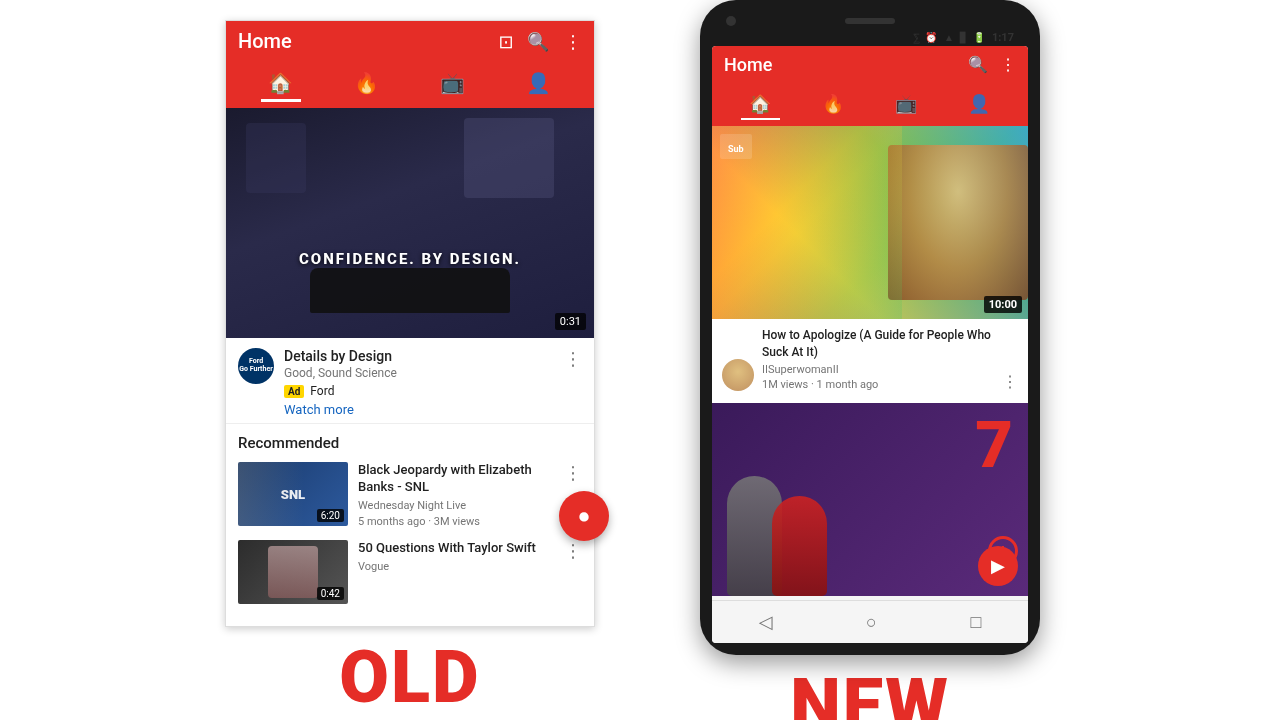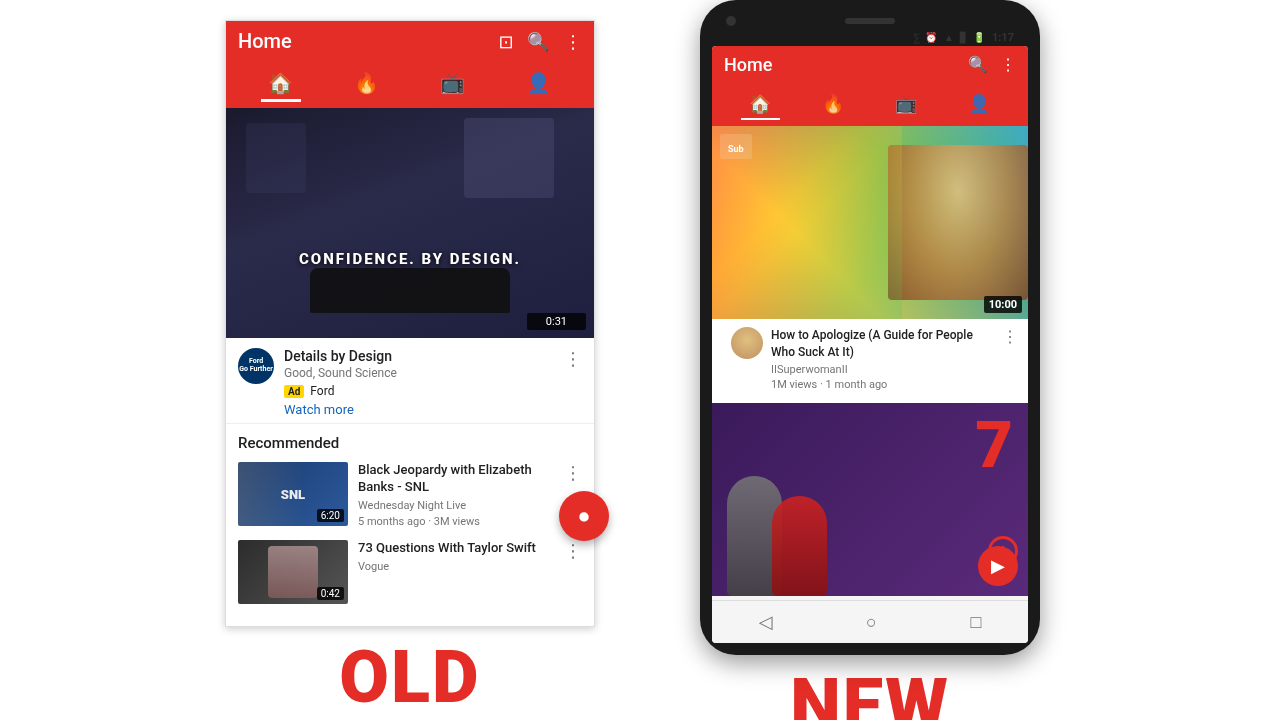--- a/index.html
+++ b/index.html
@@ -98,7 +98,7 @@
       background: rgba(0,0,0,0.75);
       color: white;
       font-size: 11px;
-      padding: 2px 19px;
+      padding: 2px 5px;
       border-radius: 2px;
     }
 

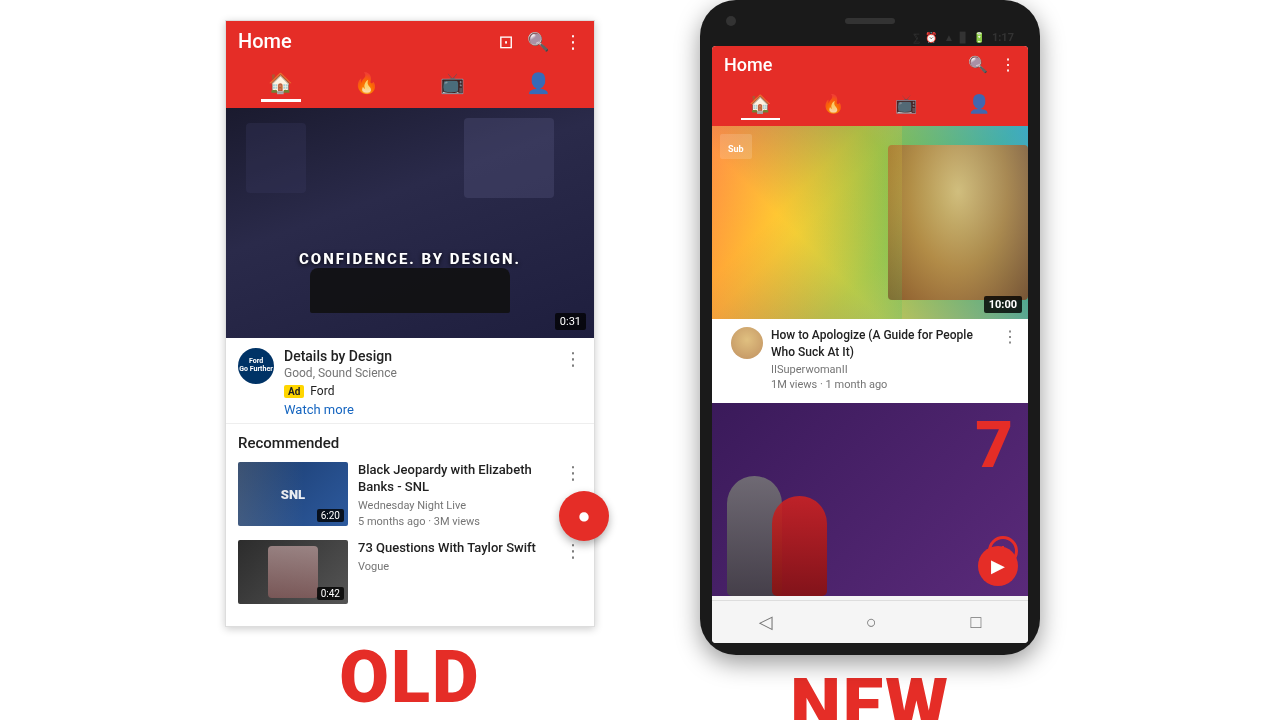--- a/index.html
+++ b/index.html
@@ -393,10 +393,9 @@
     }
     .new-video-info {
       display: flex;
-      align-items: flex-start;
+      align-items: flex-end;
       padding: 8px 10px;
       gap: 8px;
-      margin-left: 9px;
     }
     .new-avatar {
       width: 32px;

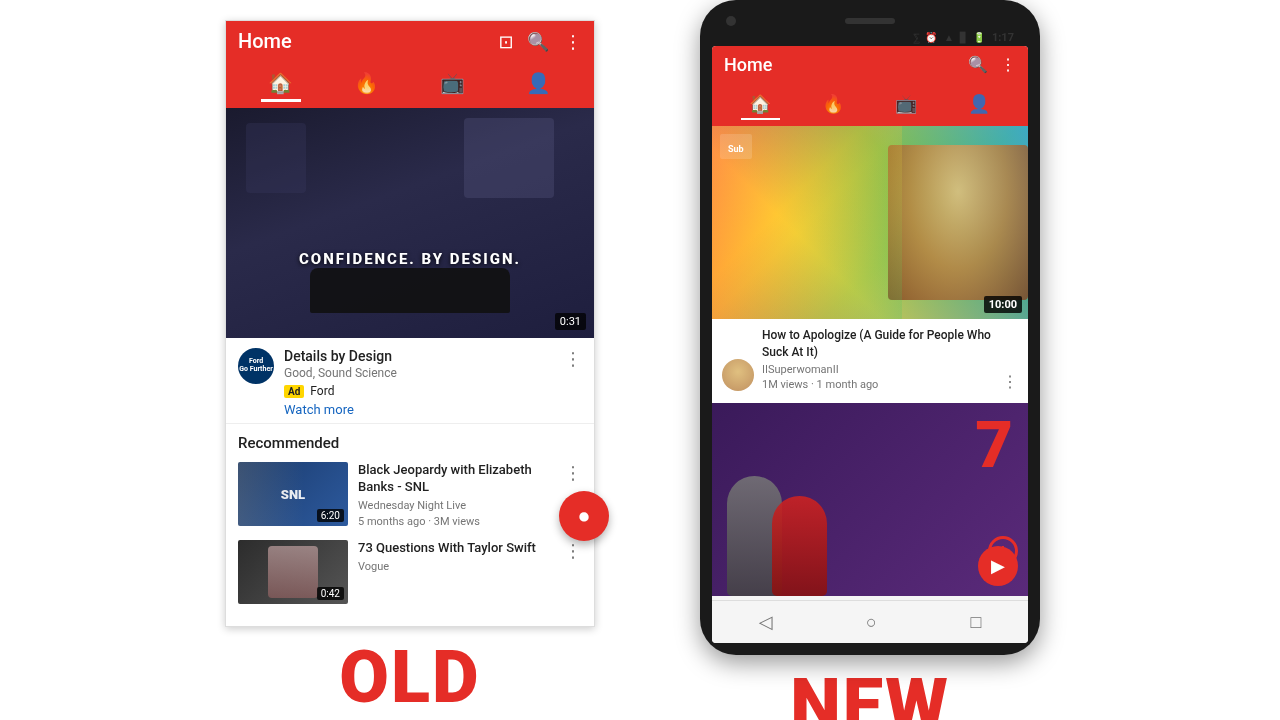--- a/index.html
+++ b/index.html
@@ -561,7 +561,7 @@
             <span class="thumb-duration">0:42</span>
           </div>
           <div class="video-info">
-            <div class="video-title">73 Questions With Taylor Swift</div>
+            <div class="video-title">50 Questions With Taylor Swift</div>
             <div class="video-meta">Vogue</div>
           </div>
           <span class="more-icon">⋮</span>

